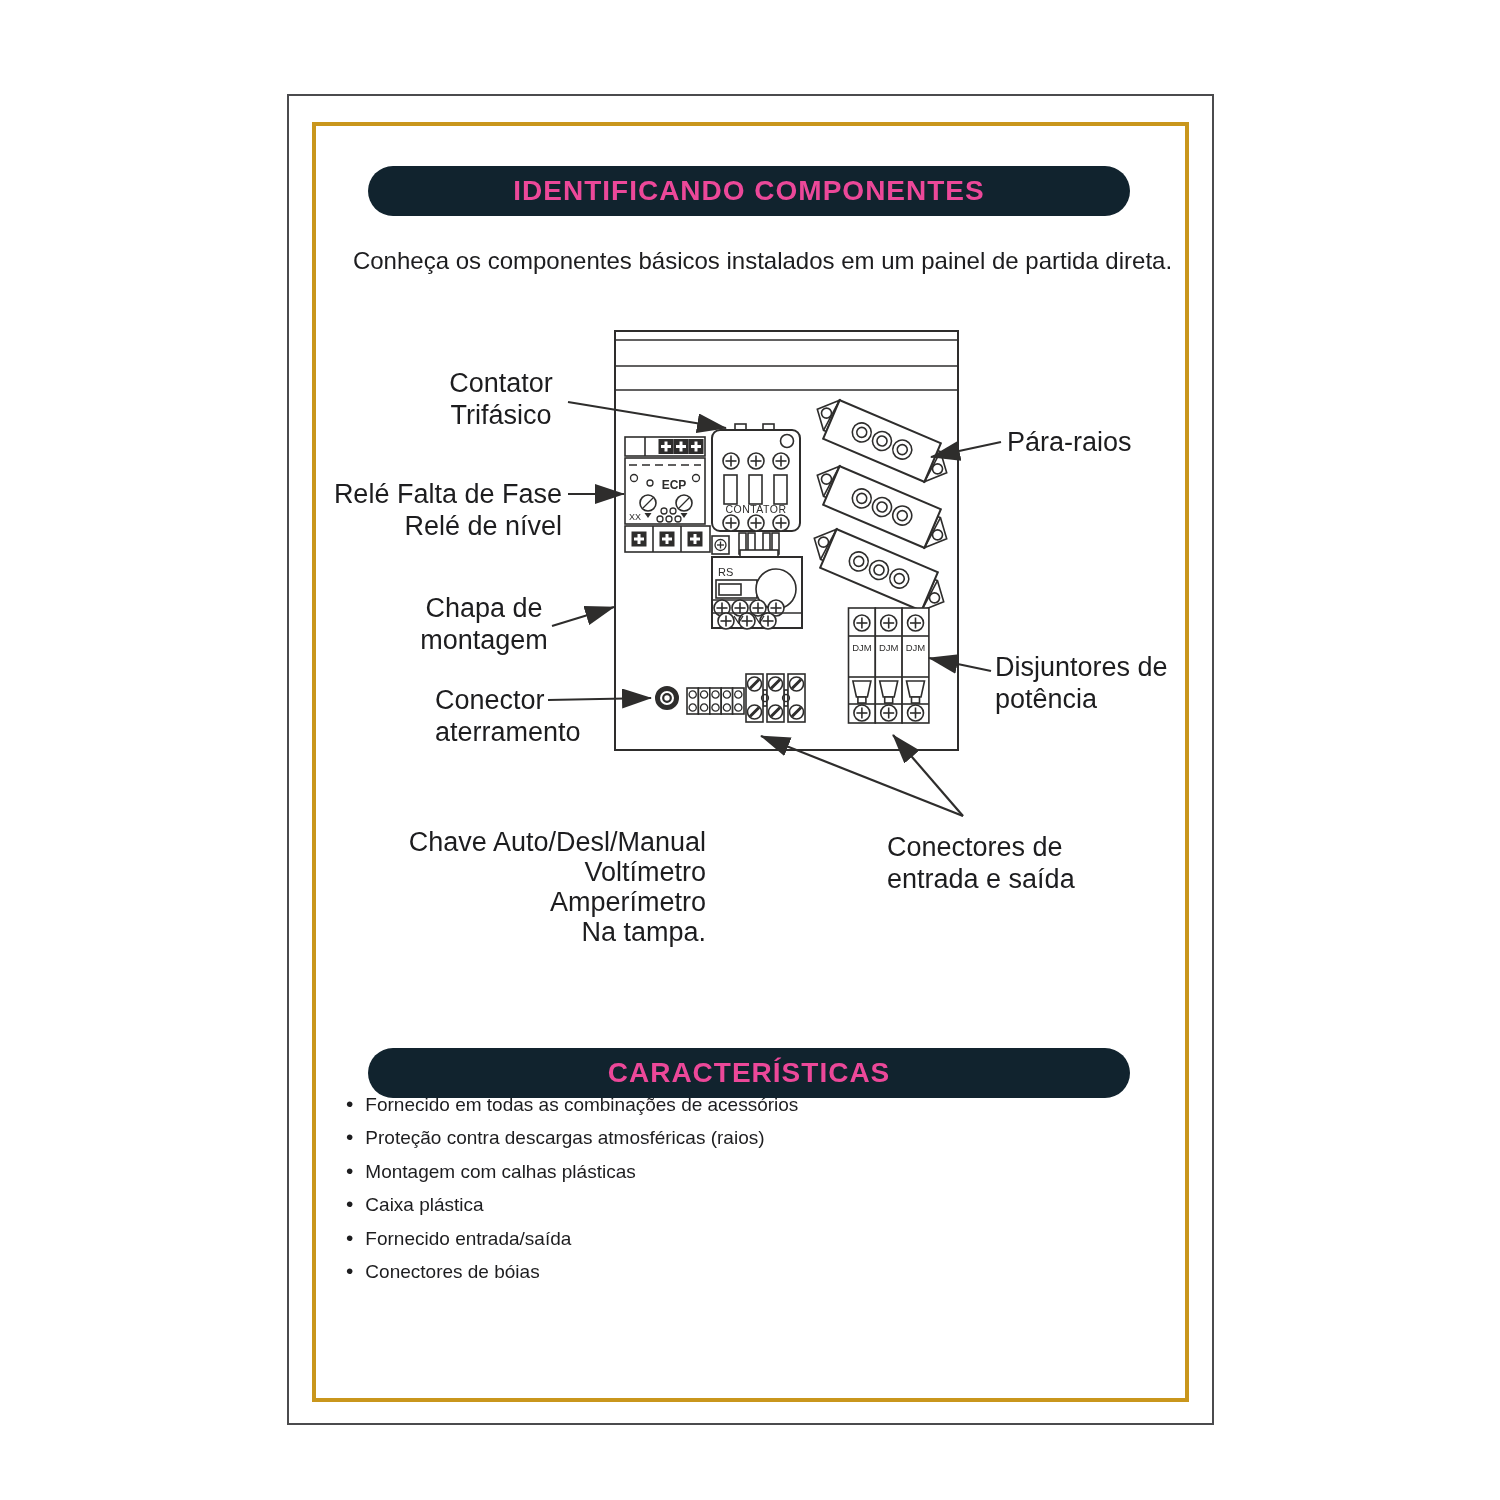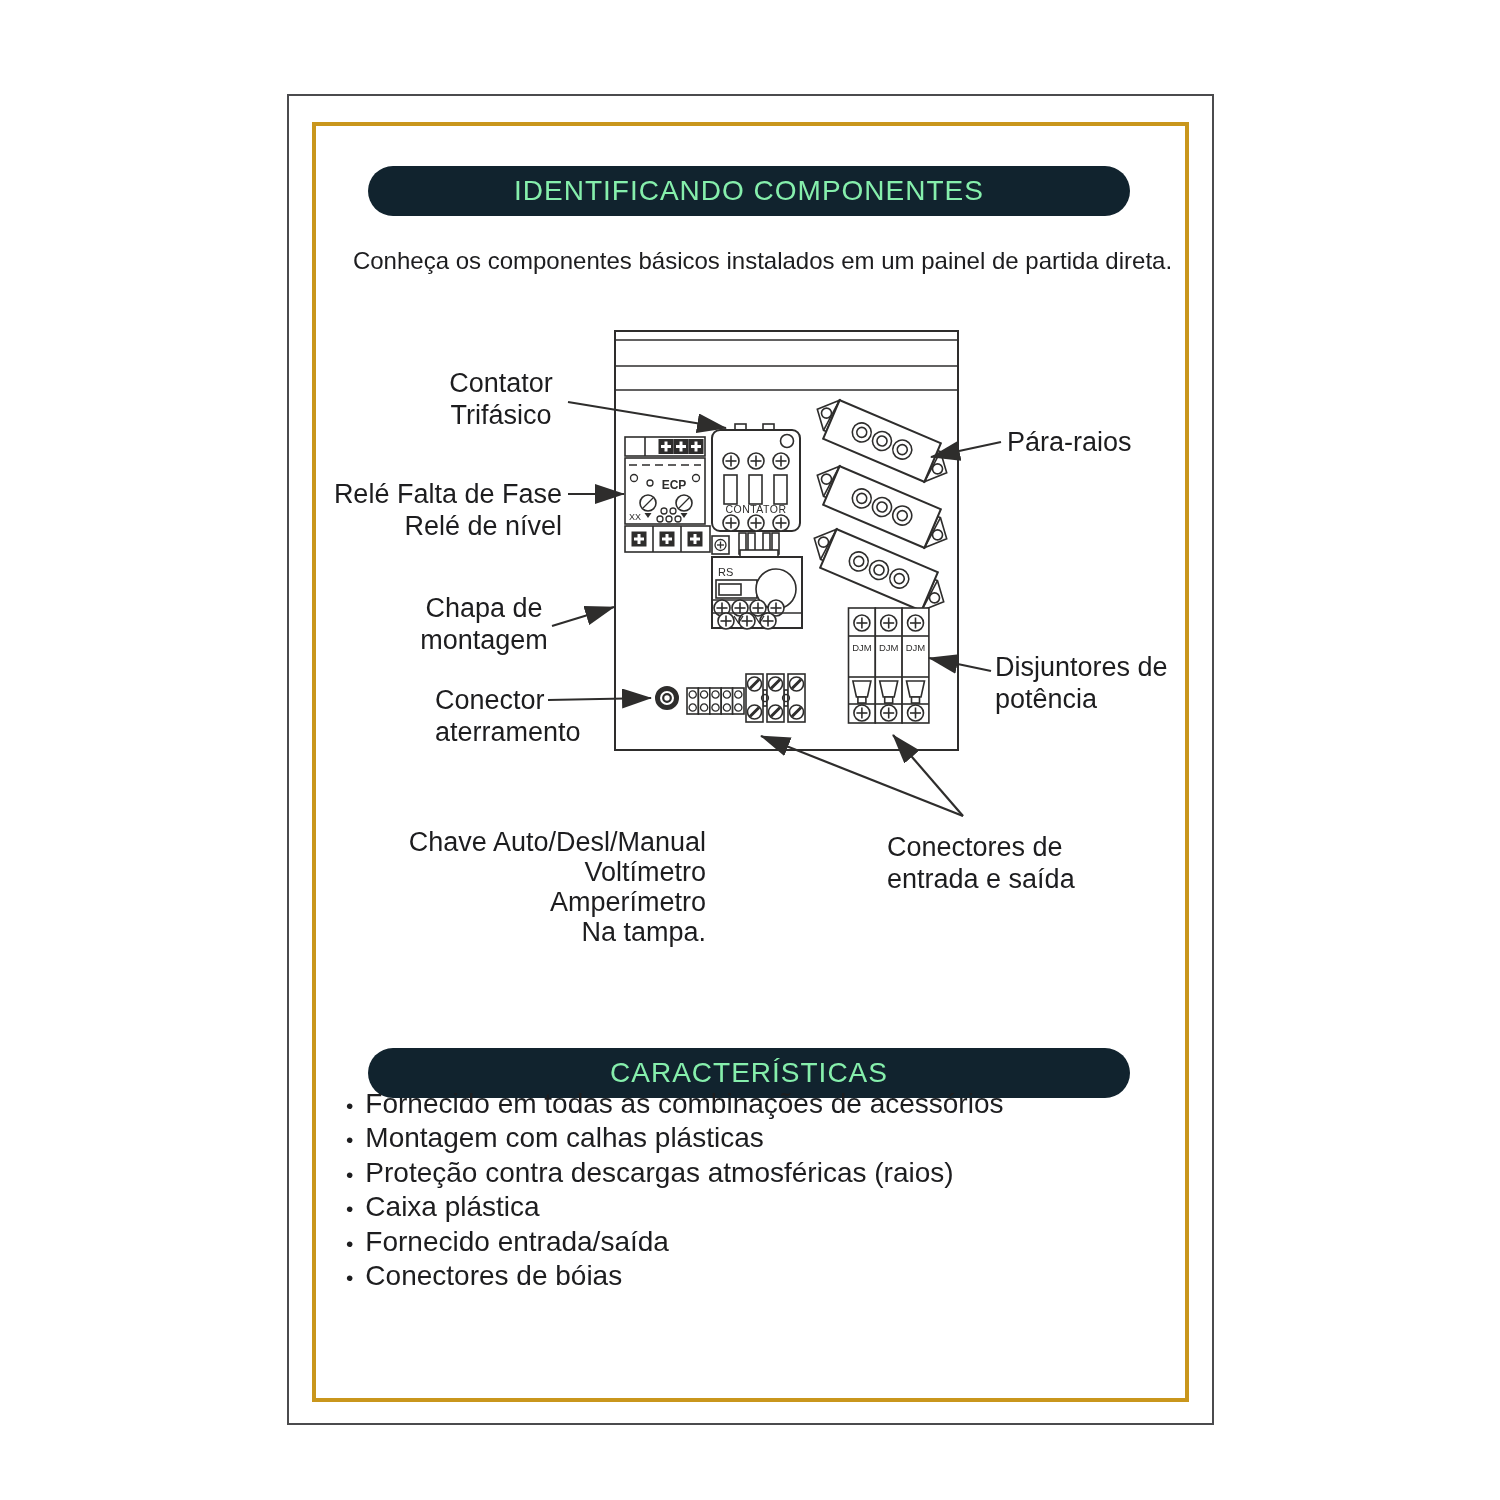--- a/index.html
+++ b/index.html
@@ -7,8 +7,8 @@
   .abs { position:absolute; }
   .outer-frame { left:287px; top:94px; width:927px; height:1331px; border:2px solid #4b4b4d; background:#ffffff; }
   .gold-frame  { left:312px; top:122px; width:877px; height:1280px; border:4px solid #c9961c; }
-  .pill { left:368px; width:762px; height:50px; border-radius:26px; background:#11232e; color:#86efac;
-          font-weight:normal; font-size:28px; letter-spacing:1px; text-align:center; line-height:50px; }
+  .pill { left:368px; width:762px; height:50px; border-radius:26px; background:#11232e; color:#ec4899;
+          font-weight:bold; font-size:28px; letter-spacing:1px; text-align:center; line-height:50px; }
   .title-pill { top:166px; }
   .section-pill { top:1048px; }
   .intro { left:313px; top:246px; width:875px; text-align:center; font-size:24px; line-height:30px;padding-left:24px; }

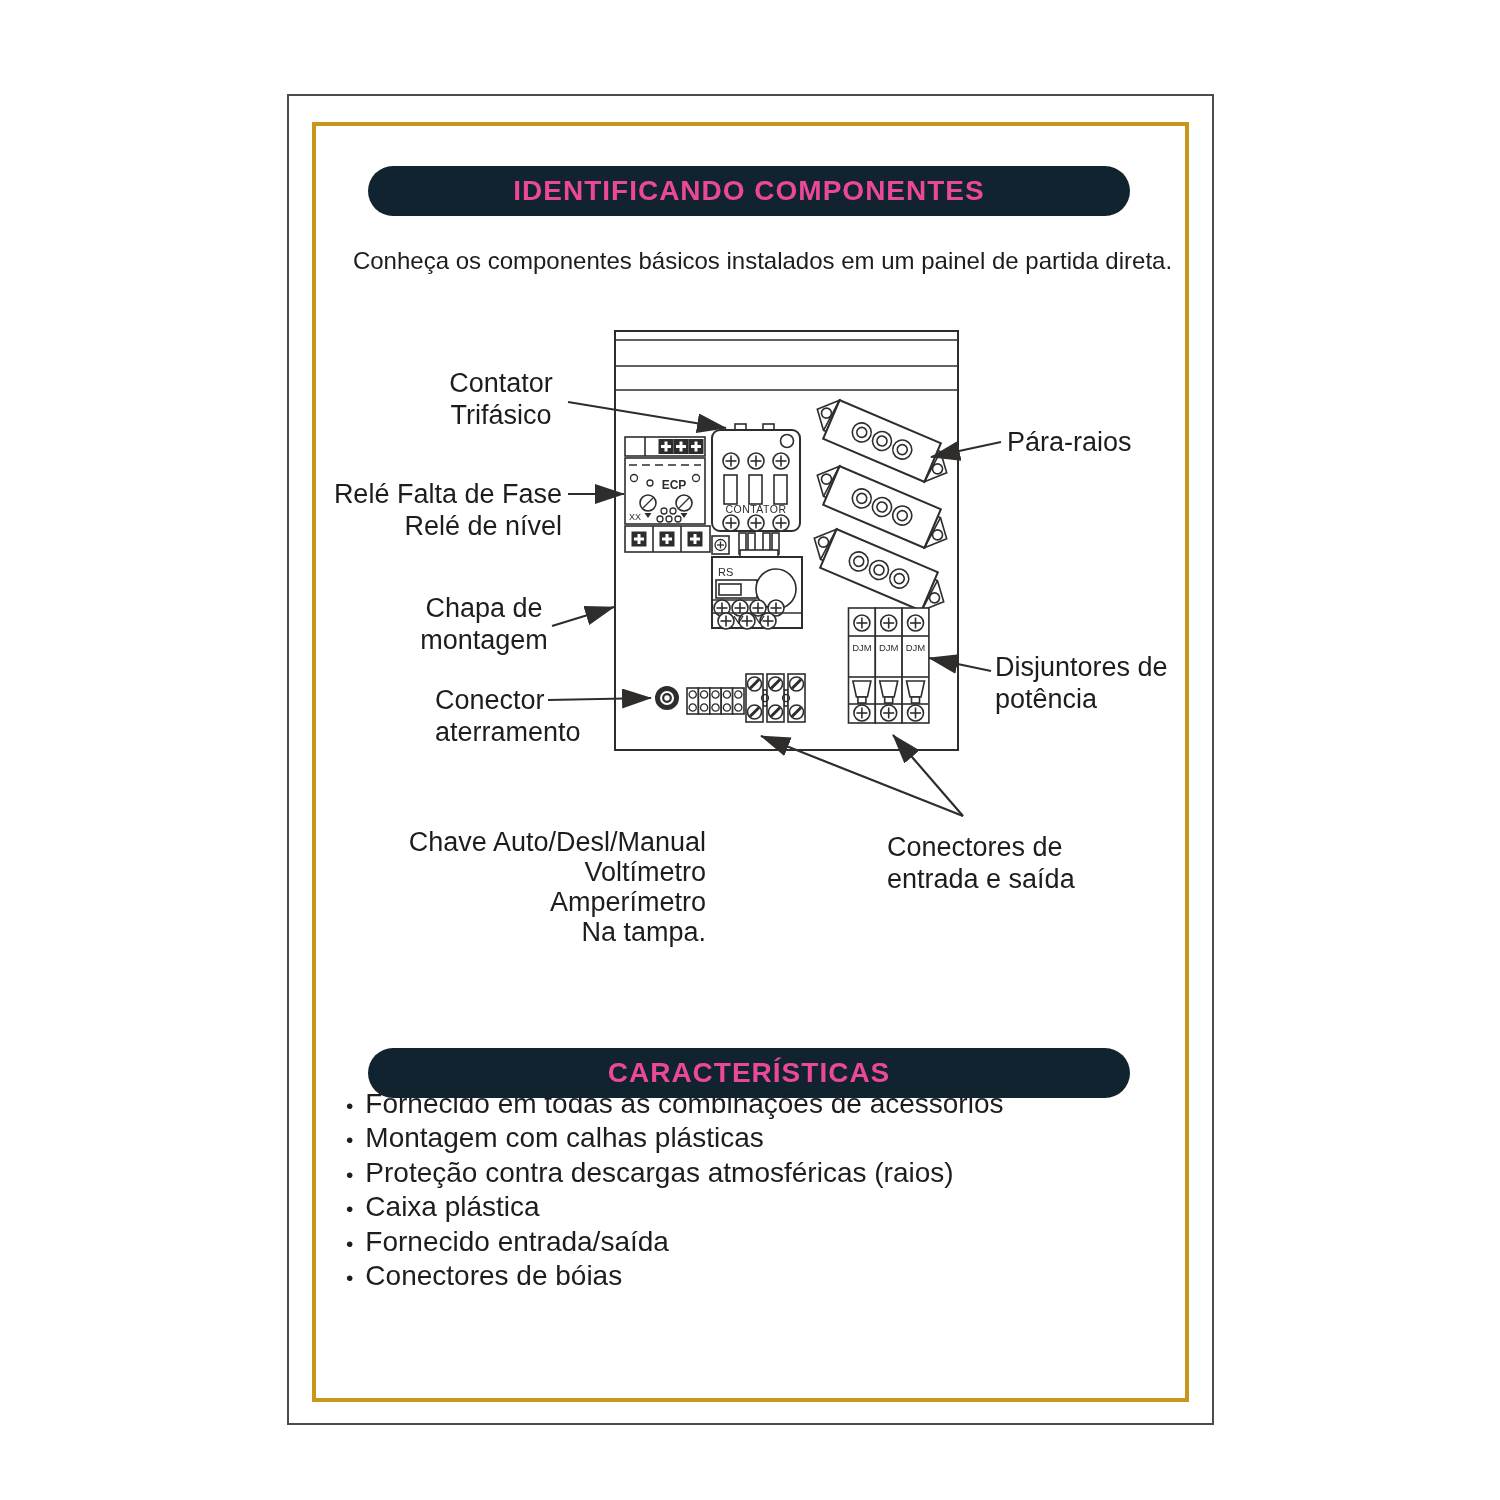--- a/index.html
+++ b/index.html
@@ -13,7 +13,7 @@
   .section-pill { top:1048px; }
   .intro { left:313px; top:246px; width:875px; text-align:center; font-size:24px; line-height:30px;padding-left:24px; }
   .diagram { left:330px; top:315px; }
-  ul.features { left:346px; top:1088px; width:820px; list-style:none; font-size:28px; line-height:32.4px; }
+  ul.features { left:346px; top:1088px; width:820px; list-style:none; font-size:19px; line-height:32.4px; }
   ul.features li::before { content:"•"; margin-right:12px; font-size:21px; }
   .lnf  { stroke:#2e2d2c; stroke-width:2;   fill:#ffffff; }
   .ln15 { stroke:#2e2d2c; stroke-width:1.6; fill:none; }

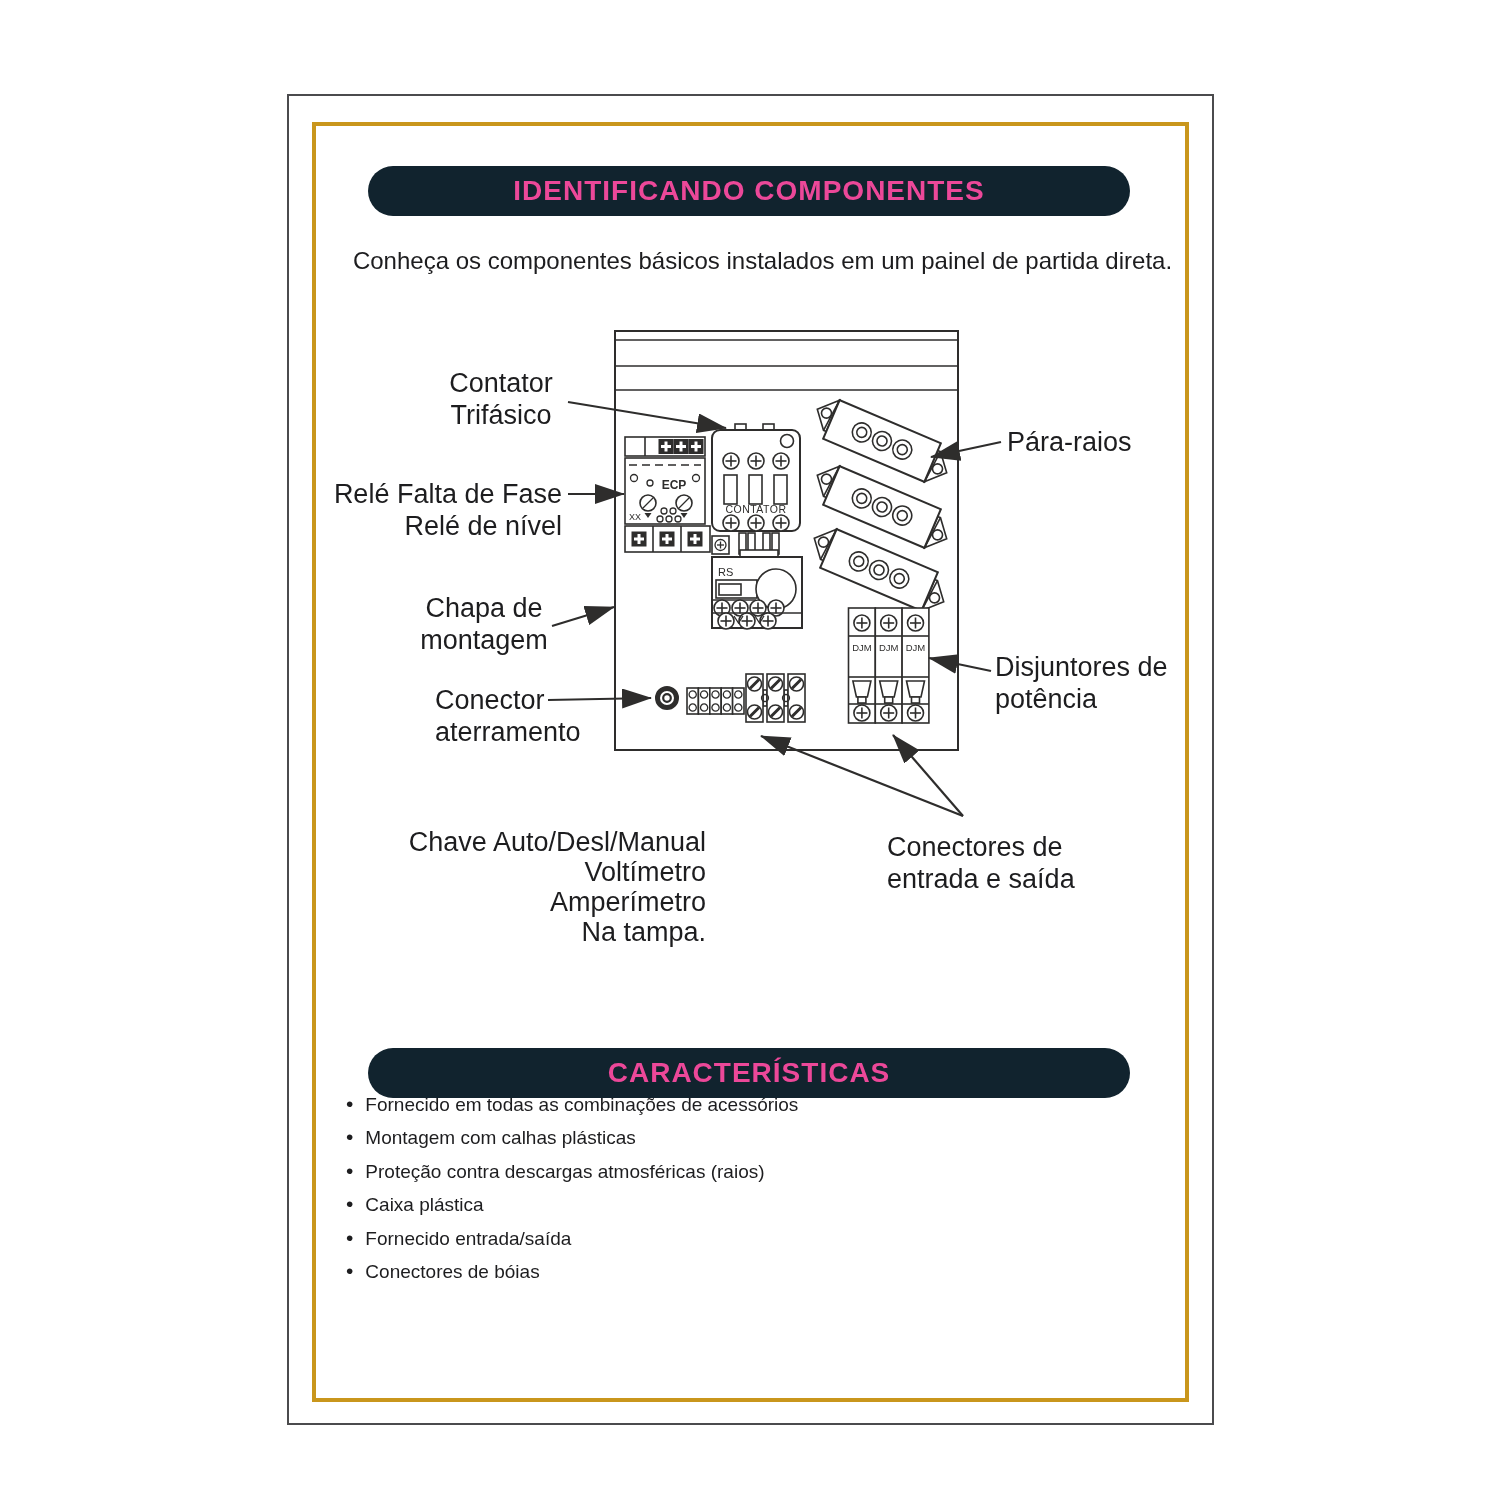--- a/index.html
+++ b/index.html
@@ -262,8 +262,8 @@
 
 <ul class="abs features">
     <li>Fornecido em todas as combinações de acessórios</li>
+    <li>Proteção contra descargas atmosféricas (raios)</li>
     <li>Montagem com calhas plásticas</li>
-    <li>Proteção contra descargas atmosféricas (raios)</li>
     <li>Caixa plástica</li>
     <li>Fornecido entrada/saída</li>
     <li>Conectores de bóias</li>

